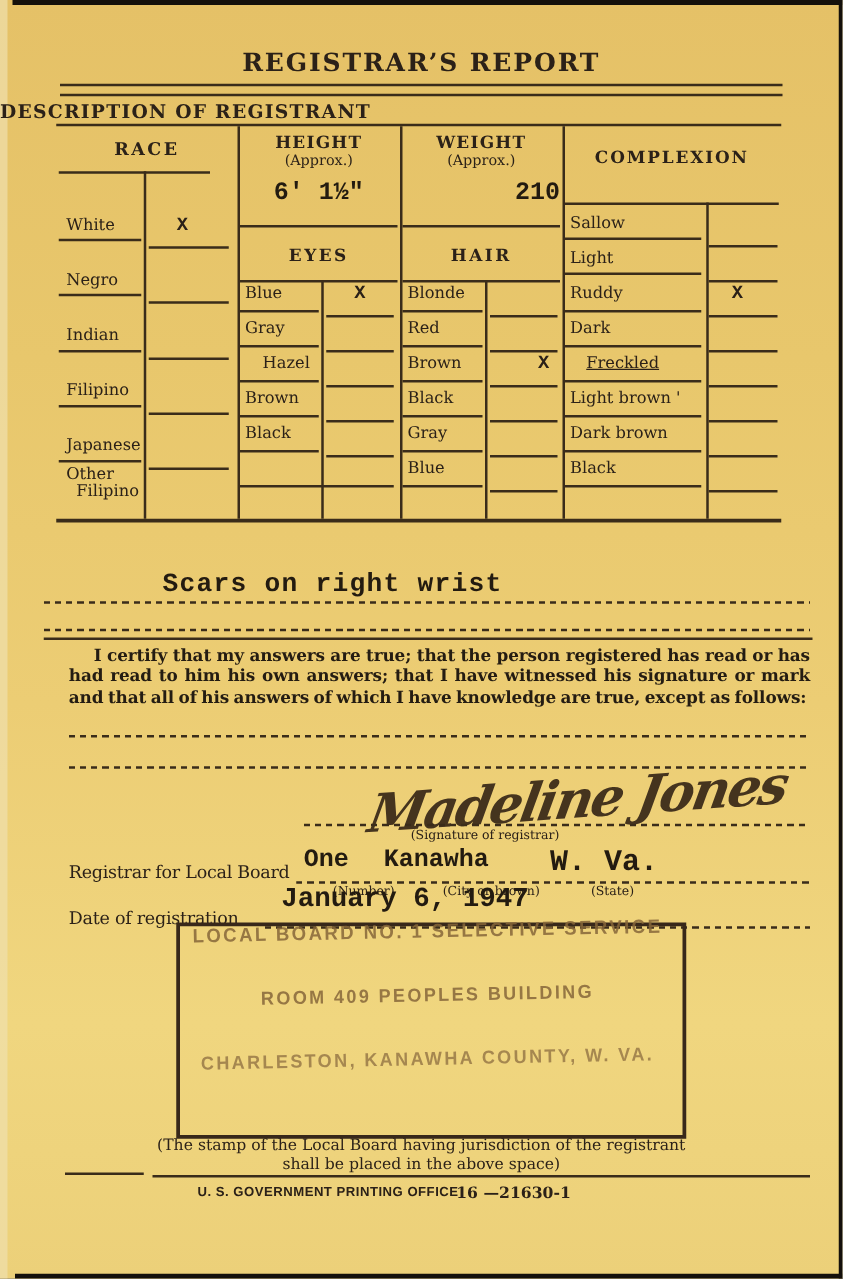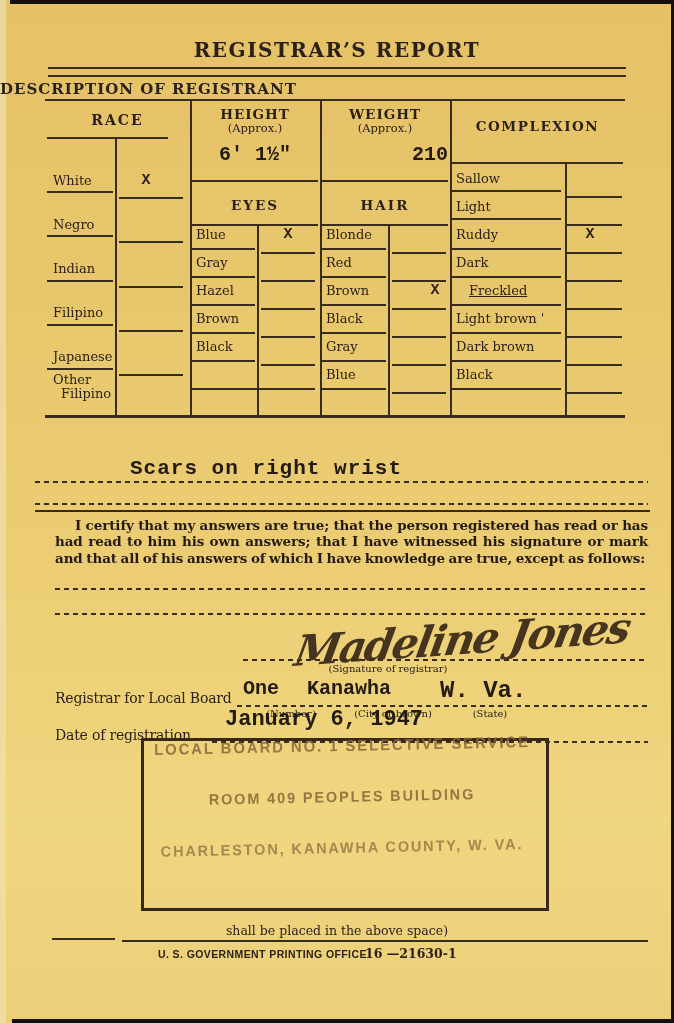--- a/index.html
+++ b/index.html
@@ -99,7 +99,7 @@
       <div class="abs rowlabel serif hangindent" style="left: 151px; top: 155px; width: 58px;">Gray</div>
       <div class="abs hline" style="left: 147px; top: 175px; width: 63px;"></div>
       <div class="abs hline" style="left: 216px; top: 179px; width: 54px;"></div>
-      <div class="abs rowlabel serif hangindent" style="left: 151px; top: 183px; width: 58px;">Hazel</div>
+      <div class="abs rowlabel serif hangindent" style="left: 151px; top: 183px; width: 58px; text-align: center;">Hazel</div>
       <div class="abs hline" style="left: 147px; top: 203px; width: 63px;"></div>
       <div class="abs hline" style="left: 216px; top: 207px; width: 54px;"></div>
       <div class="abs rowlabel serif hangindent" style="left: 151px; top: 211px; width: 58px;">Brown</div>

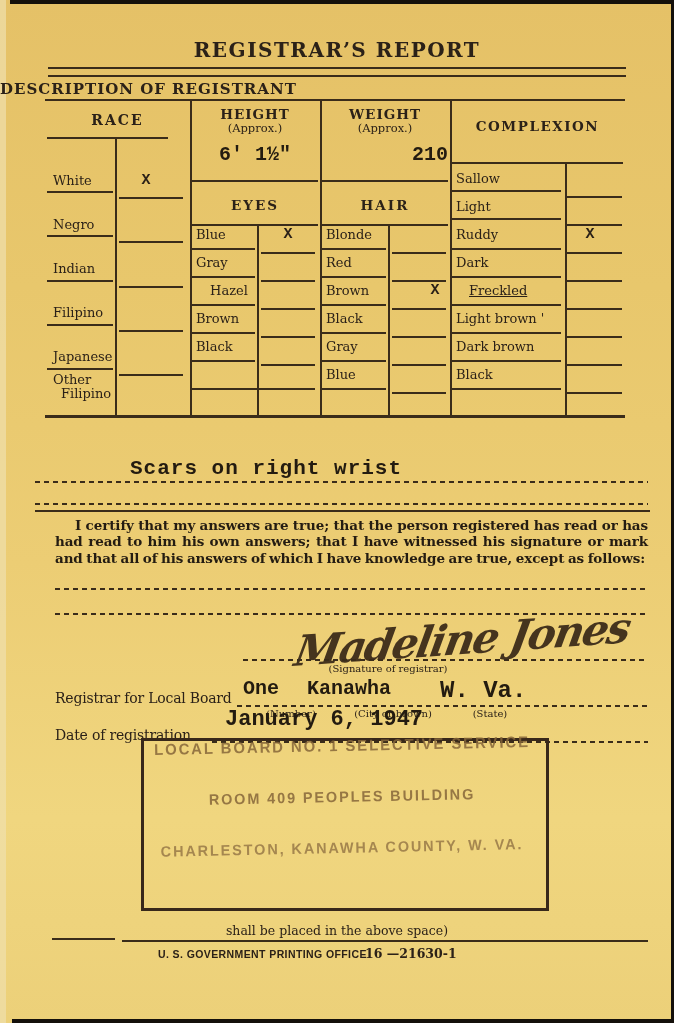--- a/index.html
+++ b/index.html
@@ -186,6 +186,7 @@
   <div class="abs stampline" style="left:141px;top:788px;width:402px;font-size:15px;">ROOM 409 PEOPLES BUILDING</div>
   <div class="abs stampline" style="left:141px;top:839px;width:402px;font-size:15px;color:rgba(140,108,64,0.75);">CHARLESTON, KANAWHA COUNTY, W. VA.</div>
 
+  <div class="abs serif" style="left:40px;top:909px;width:594px;text-align:center;font-size:12.5px;line-height:1.15;">(The stamp of the Local Board having jurisdiction of the registrant</div>
   <div class="abs serif" style="left:40px;top:924px;width:594px;text-align:center;font-size:12.5px;line-height:1.15;">shall be placed in the above space)</div>
 
   <div class="abs hline" style="left:52px;top:938px;width:63px;height:1.5px;"></div>

